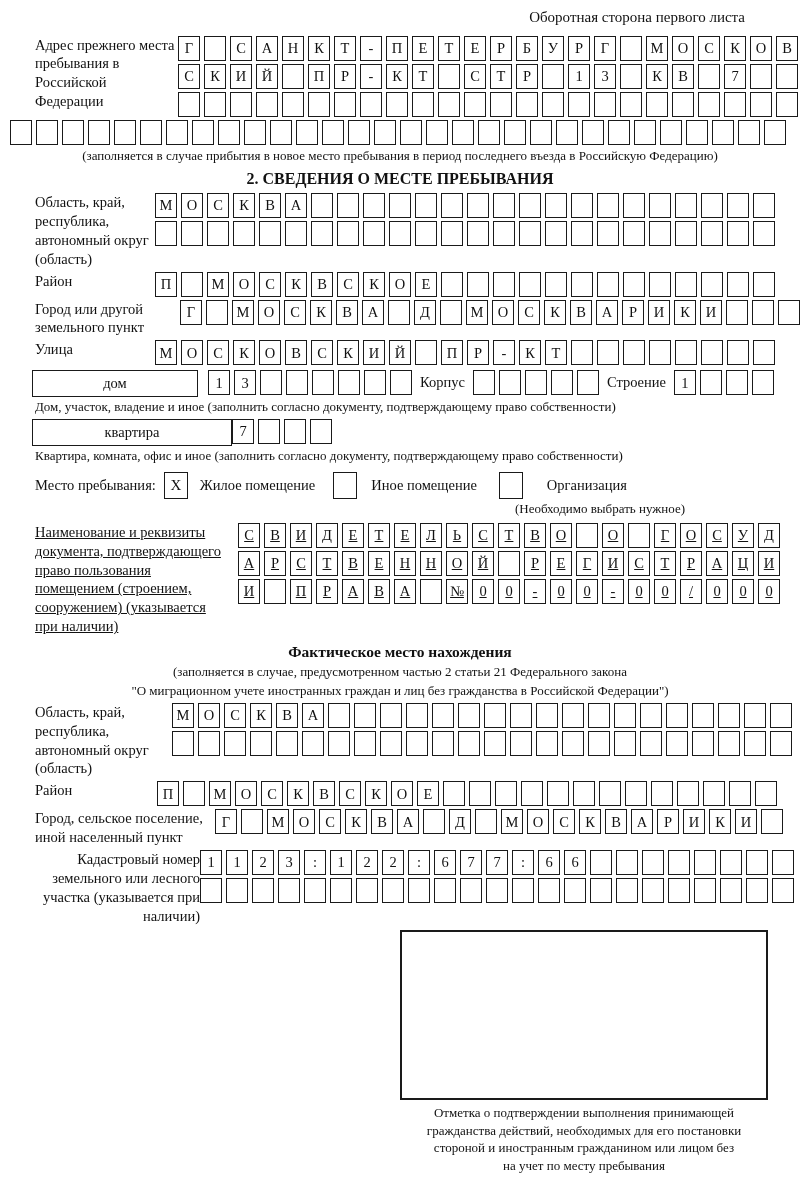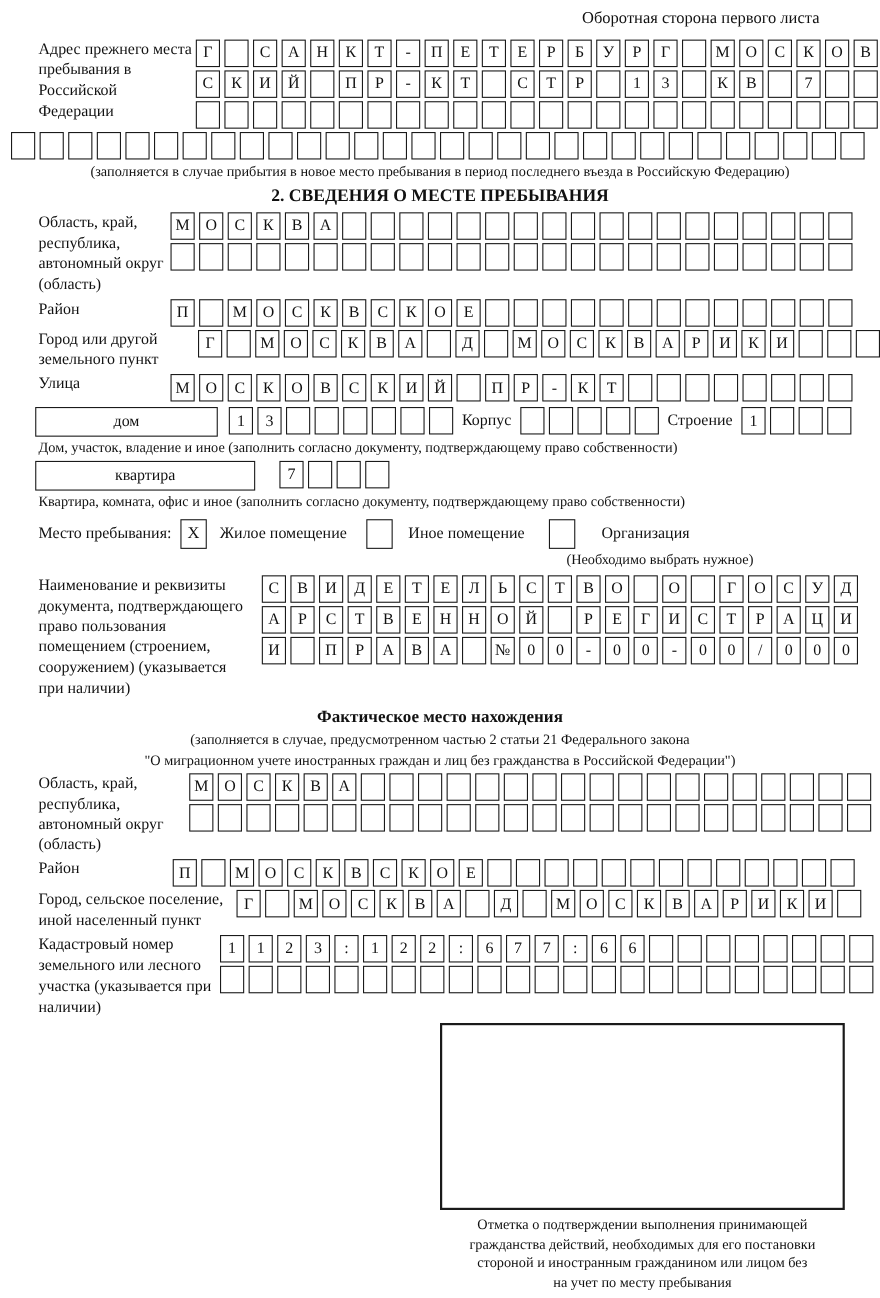--- a/index.html
+++ b/index.html
@@ -30,7 +30,7 @@
     align-items:center; justify-content:center; background:#fff; flex:none;
   }
   .dom { width:166px; margin-right:10px; }
-  .kv  { width:200px; margin-right:22px; }
+  .kv  { width:200px; margin-right:0; }
   .inlbl { margin:3px 8px 0 8px; flex:none; }
   .note-l { font-size:13px; padding-left:35px; margin-top:2px; }
   .stay { display:flex; align-items:center; padding-left:35px; margin-top:7px; }

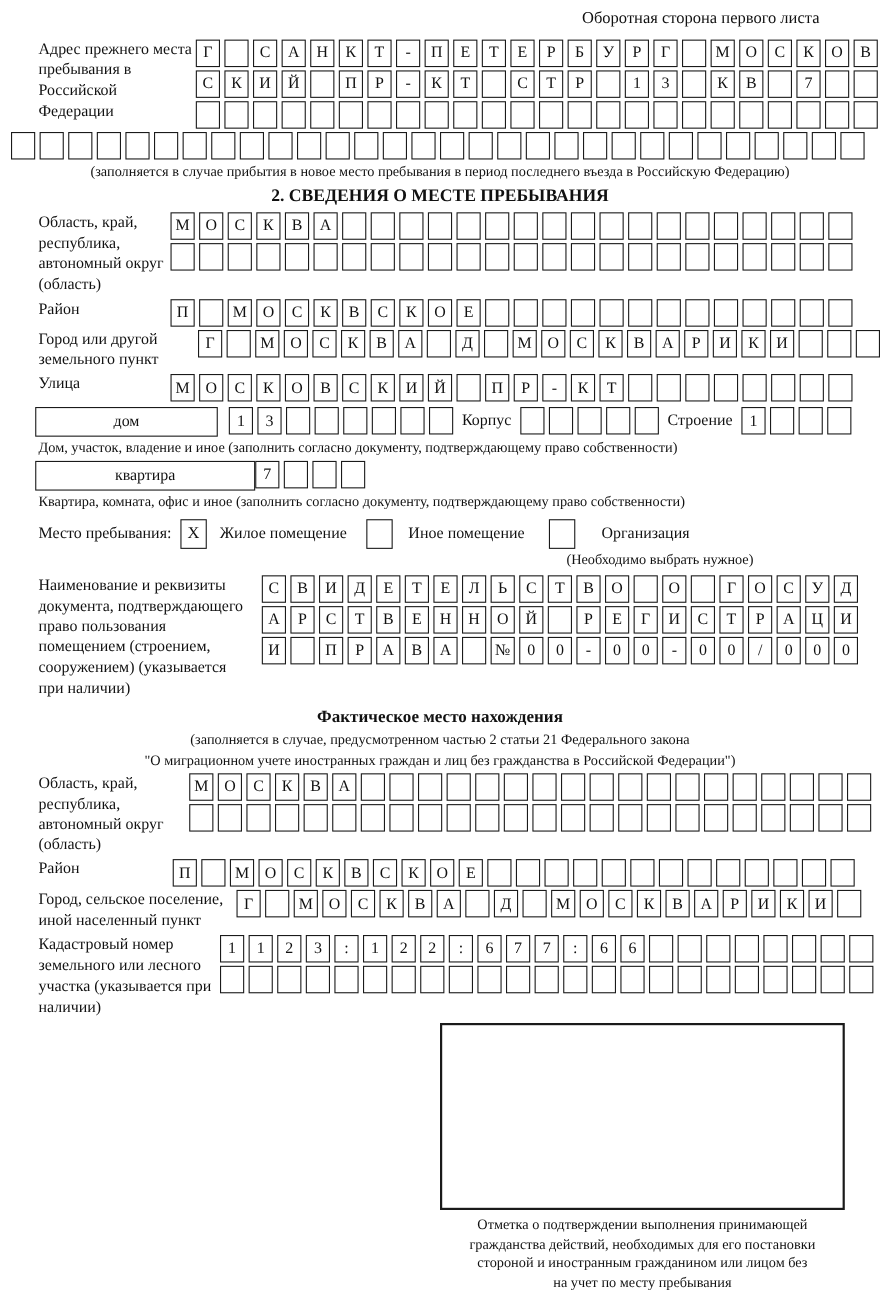--- a/index.html
+++ b/index.html
@@ -39,7 +39,7 @@
     display:flex; align-items:center; justify-content:center; font-size:15px;
   }
   .stay-note { width:650px; margin-left:35px; text-align:right; font-size:13px; margin-top:2px; }
-  .docblock { margin-top:5px; }
+  .docblock { margin-top:5px;text-decoration:underline; }
   .fact-title { text-align:center; font-weight:bold; font-size:15.5px; margin-top:6px; }
   .fact-note { text-align:center; font-size:13px; margin-top:2px; }
   .stamp-box { margin:5px 0 0 400px; width:368px; height:170px; border:2px solid #1a1a1a; background:#fff; }

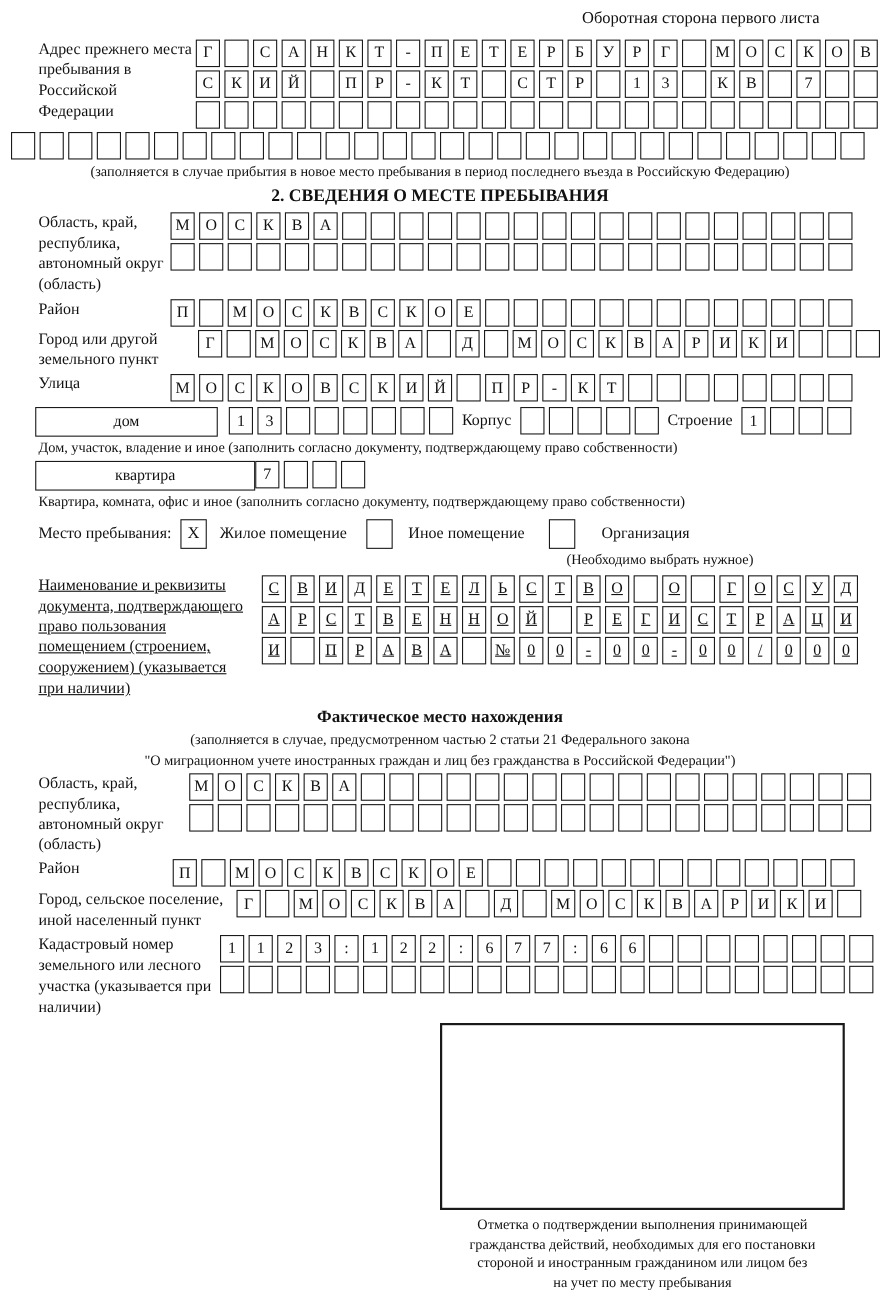--- a/index.html
+++ b/index.html
@@ -20,7 +20,7 @@
   .frow { display:flex; align-items:flex-start; padding-left:35px; margin-top:3px; }
   .lbl { flex:none; }
   .w143{width:143px;} .w120{width:120px;} .w145{width:145px;}
-  .w137{width:137px;} .w122{width:122px;} .w180{width:180px;} .w165{width:165px;} .w197{width:197px;}
+  .w137{width:137px;} .w122{width:122px;} .w180{width:180px;} .w165{width:165px;text-align:right;} .w197{width:197px;}
   .fullrow { padding-left:10px; margin-top:3px; }
   .note-c { text-align:center; font-size:13px; margin-top:3px; }
   .h2 { text-align:center; font-weight:bold; font-size:16px; margin-top:5px; }

